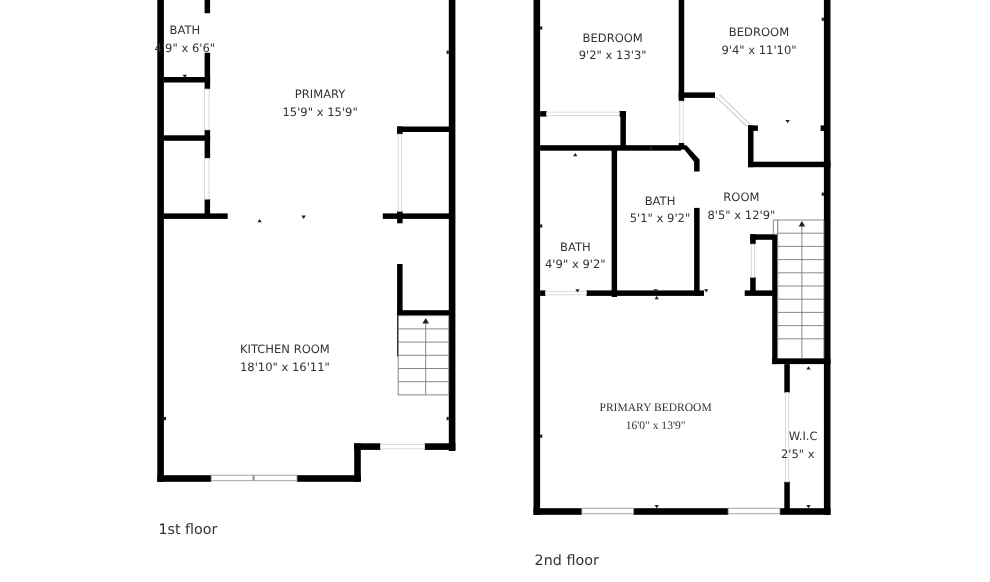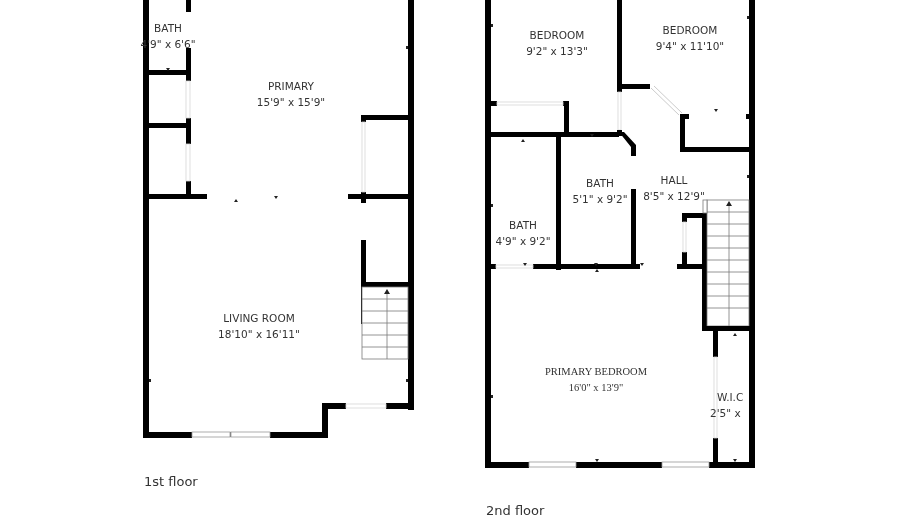--- a/index.html
+++ b/index.html
@@ -183,7 +183,7 @@
   <div>9'4" x 11'10"</div>
 </div>
 <div class="room-label" style="left:674px; top:172px;">
-  <div>HALL</div>
+  <div>ROOM</div>
   <div>8'5" x 12'9"</div>
 </div>
 <div class="room-label" style="left:600px; top:175px;">

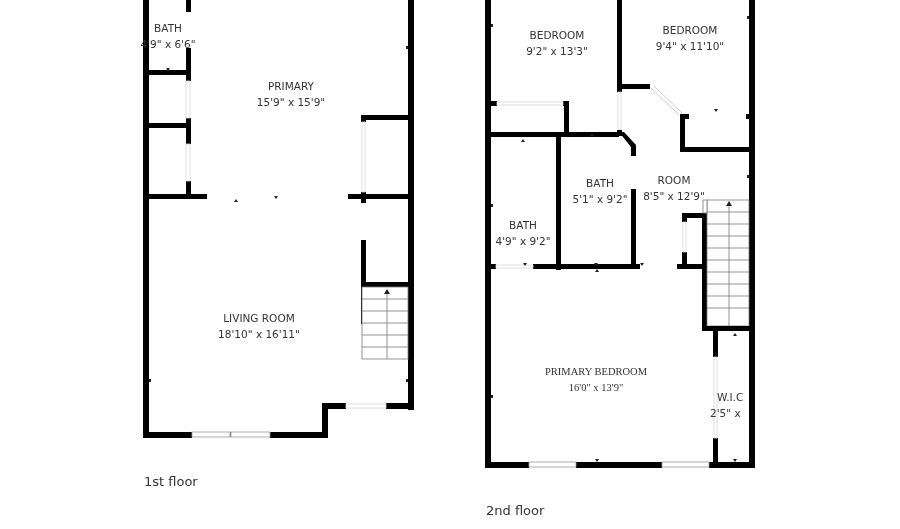--- a/index.html
+++ b/index.html
@@ -170,7 +170,7 @@
   <div>15'9" x 15'9"</div>
 </div>
 <div class="room-label" style="left:259px; top:310px;">
-  <div>LIVING ROOM</div>
+  <div>KITCHEN ROOM</div>
   <div>18'10" x 16'11"</div>
 </div>
 

